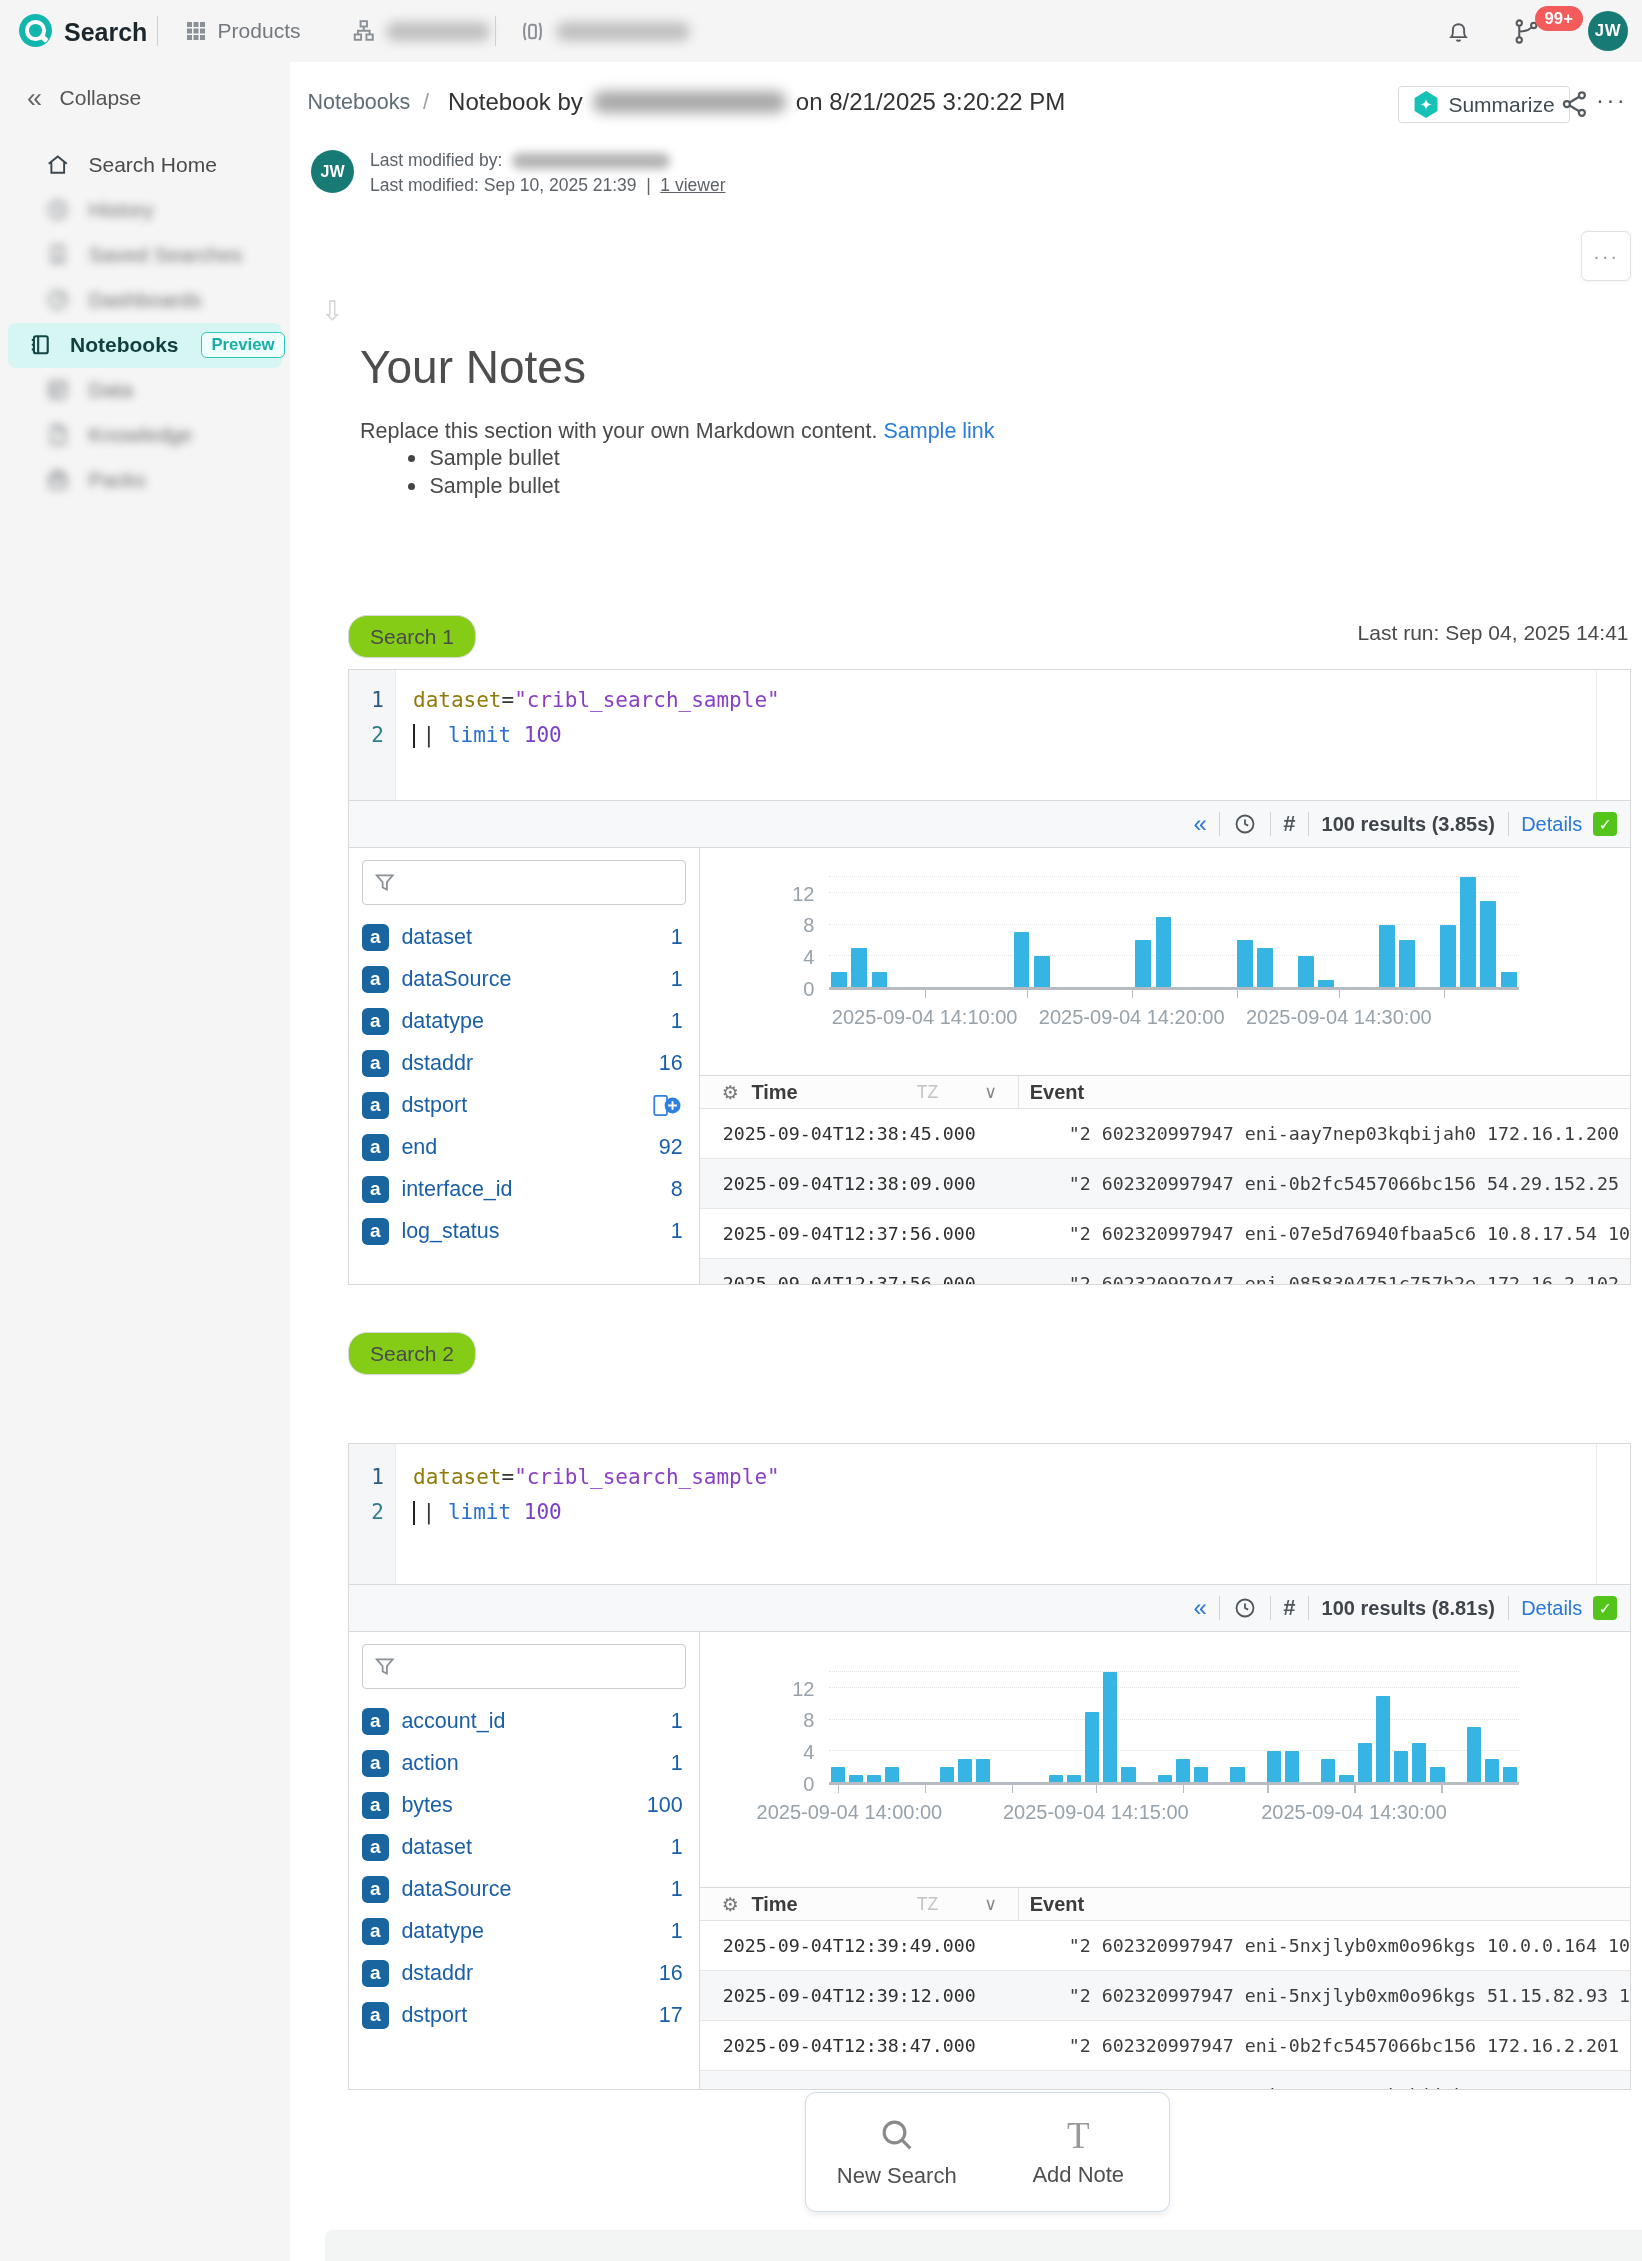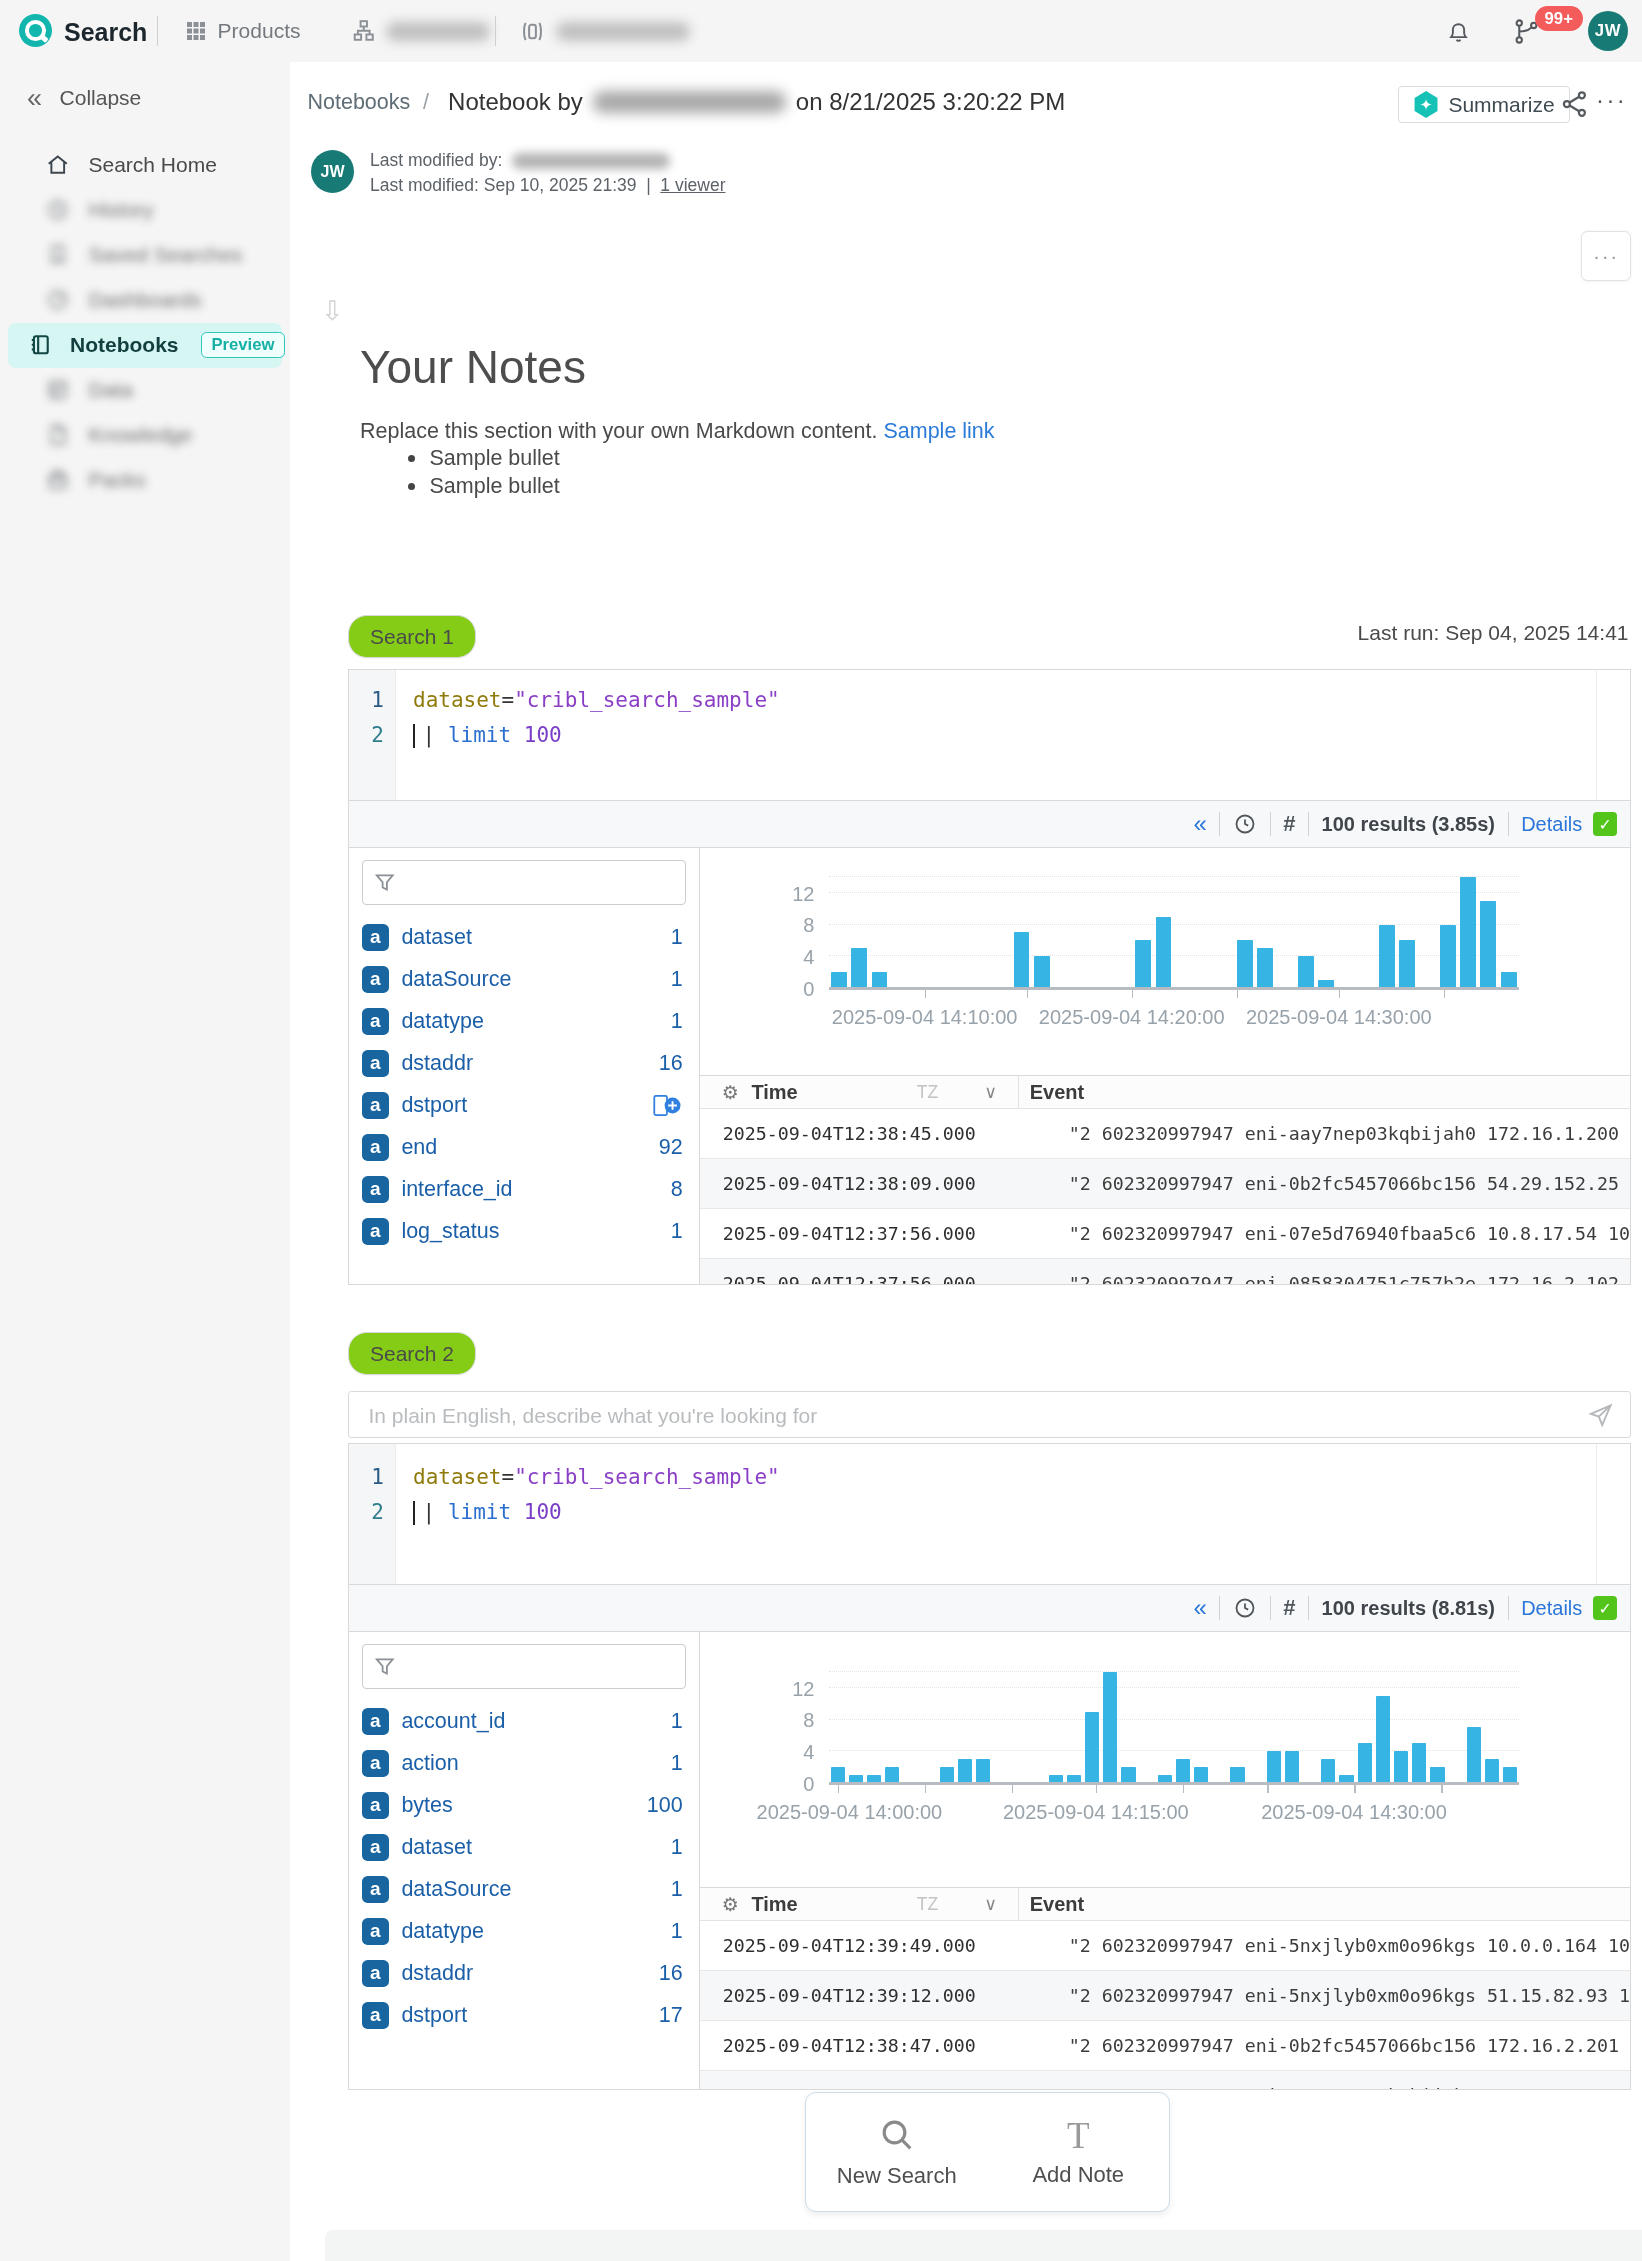--- a/index.html
+++ b/index.html
@@ -611,14 +611,6 @@
       <span>Search 2</span>
       </div>
 
-    <div id="nl-box">
-      <input type="text" placeholder="In plain English, describe what you're looking for" style="">
-      <span id="nl-send">
-        <svg width="27" height="27" viewBox="0 0 24 24" fill="none" stroke="#b5b8bb" stroke-width="1.7">
-          <path d="M21 3 L3.5 10.5 L10.5 13 L13.5 20.5 Z M10.5 13 L21 3"></path>
-          </svg>
-      </span>
-    </div>
 
     <div class="cellbox cell2" style="top:1381px">
       <div class="editor">

